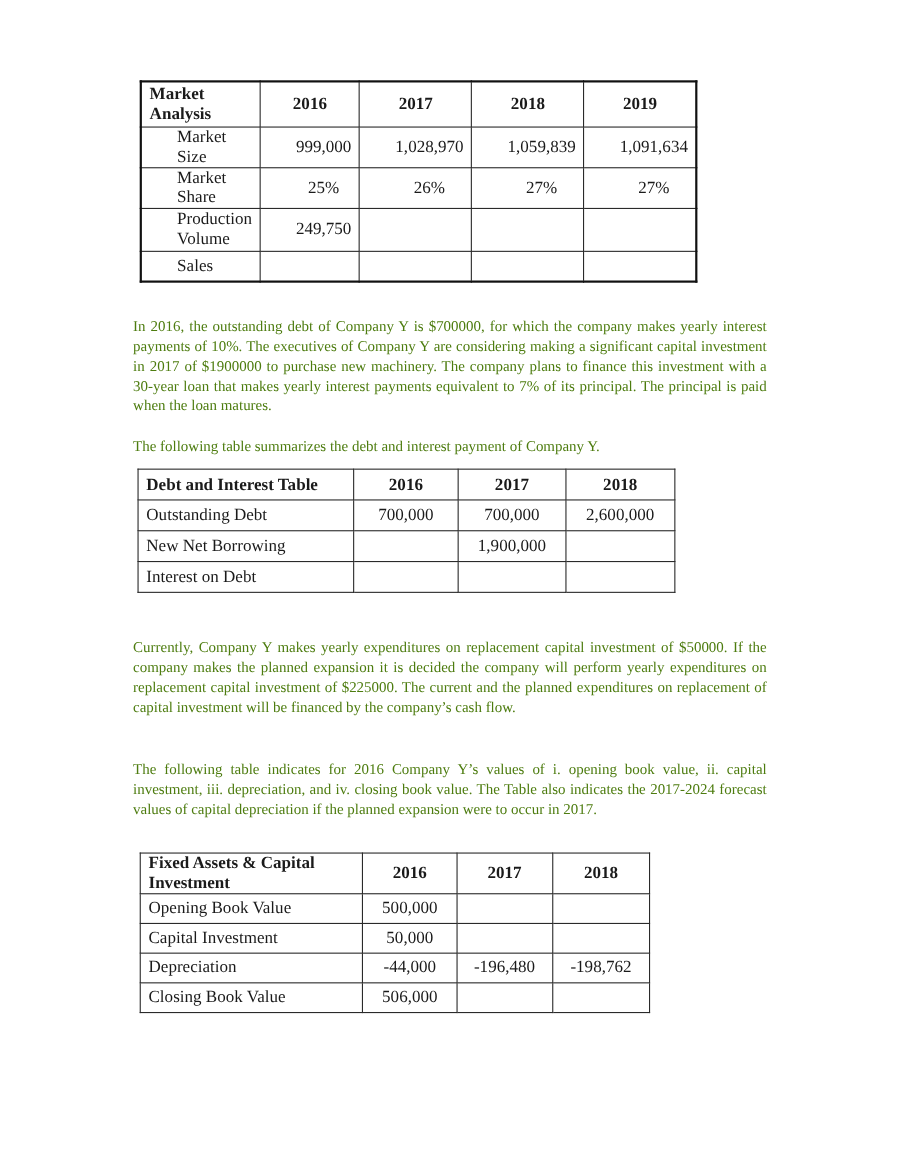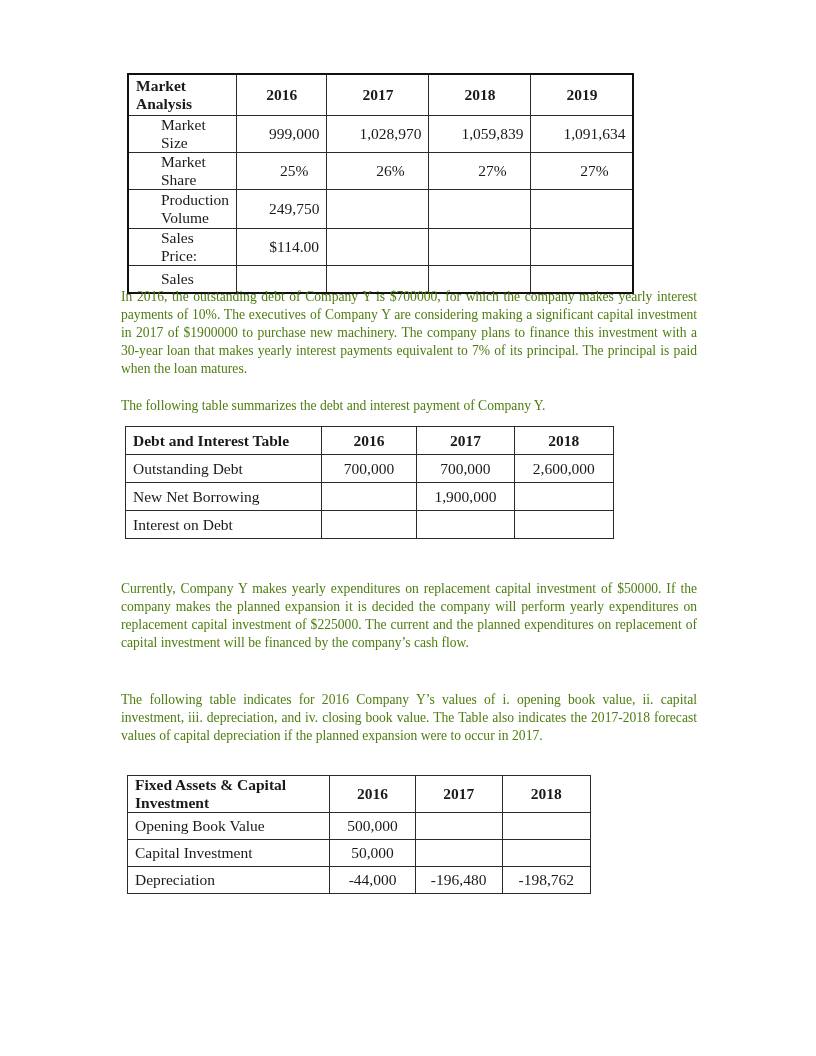--- a/index.html
+++ b/index.html
@@ -71,13 +71,6 @@
     <tr class="tall">
       <td class="label">Production Volume</td>
       <td class="num">249,750</td>
-      <td class="num"></td>
-      <td class="num"></td>
-      <td class="num"></td>
-    </tr>
-    <tr>
-      <td class="label">Sales Price:</td>
-      <td class="num">$114.00</td>
       <td class="num"></td>
       <td class="num"></td>
       <td class="num"></td>

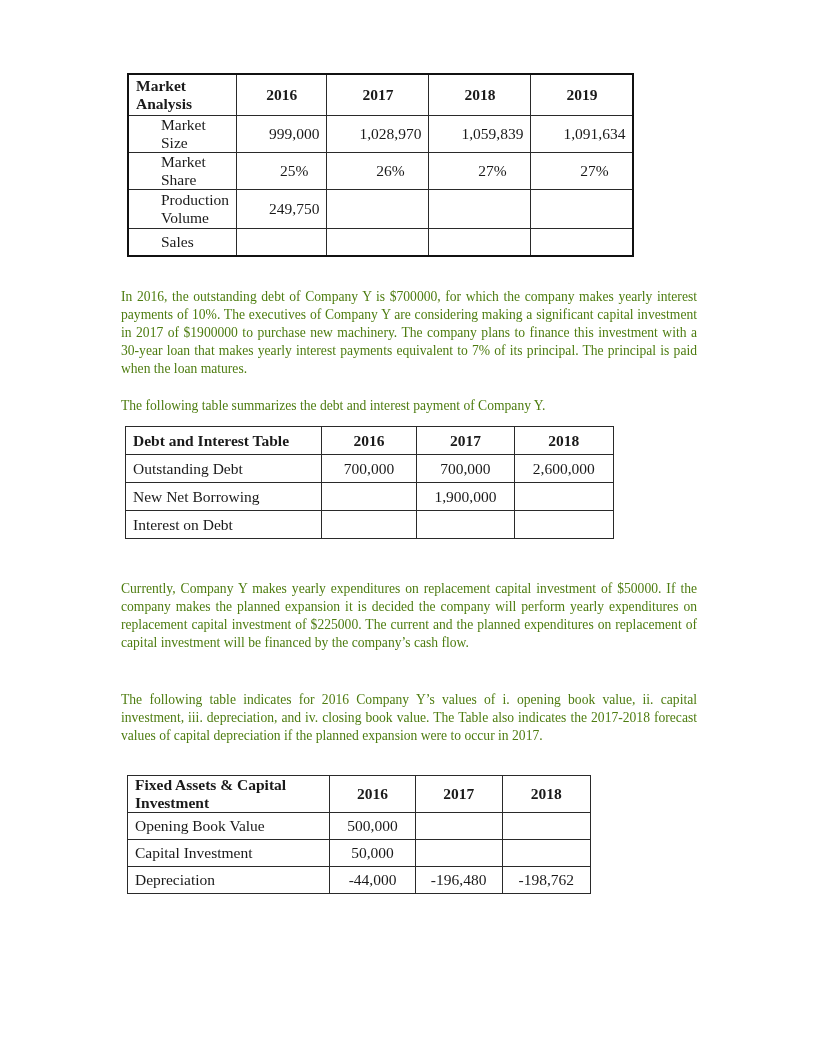--- a/index.html
+++ b/index.html
@@ -118,7 +118,7 @@
     </table>
 
   <p id="para3" class="para">Currently, Company Y makes yearly expenditures on replacement capital investment of $50000. If the company makes the planned expansion it is decided the company will perform yearly expenditures on replacement capital investment of $225000. The current and the planned expenditures on replacement of capital investment will be financed by the company’s cash flow.</p>
-  <p id="para4" class="para">The following table indicates for 2016 Company Y’s values of i. opening book value, ii. capital investment, iii. depreciation, and iv. closing book value. The Table also indicates the 2017-2018 forecast values of capital depreciation if the planned expansion were to occur in 2017.</p>
+  <p id="para4" class="para">The following table indicates for 2016 Company Y’s values of i. opening book value, ii. capital investment, iii. depreciation, and iv. closing book value. The Table also indicates the 2017-2024 forecast values of capital depreciation if the planned expansion were to occur in 2017.</p>
 
   <table id="fixed-table">
     <tbody>

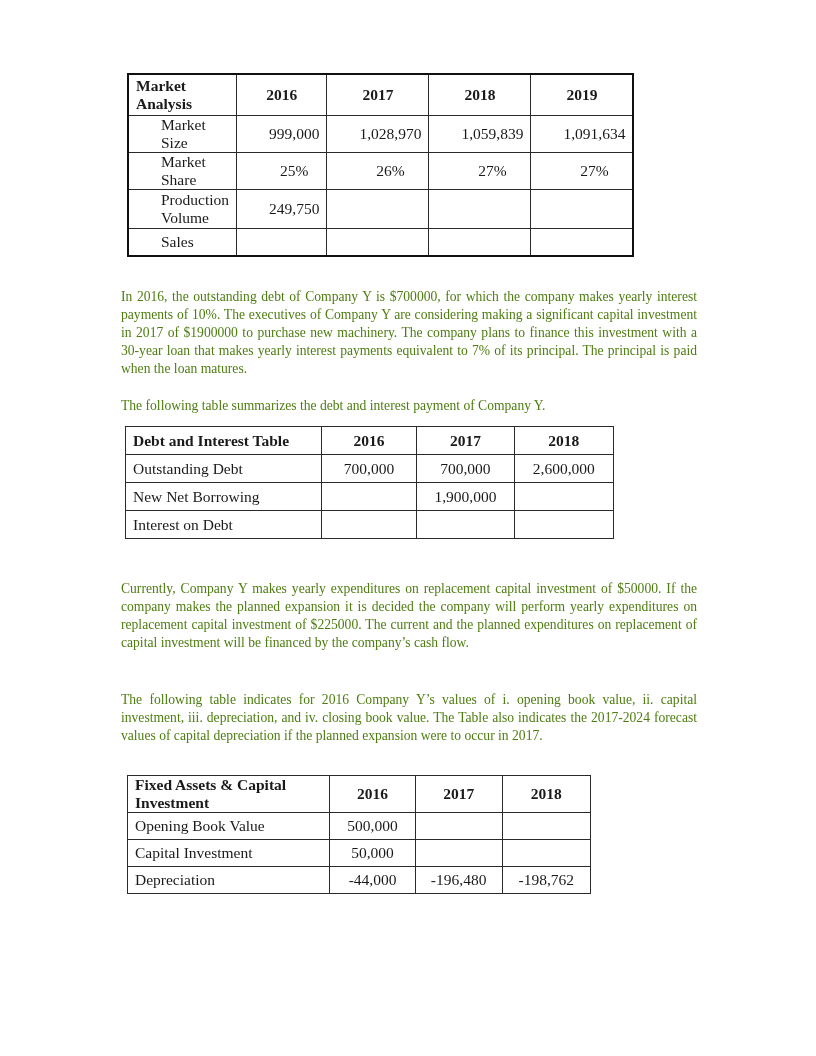--- a/index.html
+++ b/index.html
@@ -146,6 +146,12 @@
       <td class="num">-196,480</td>
       <td class="num">-198,762</td>
     </tr>
+    <tr>
+      <td class="label">Closing Book Value</td>
+      <td class="num">506,000</td>
+      <td class="num"></td>
+      <td class="num"></td>
+    </tr>
   </tbody>
     </table>
 

